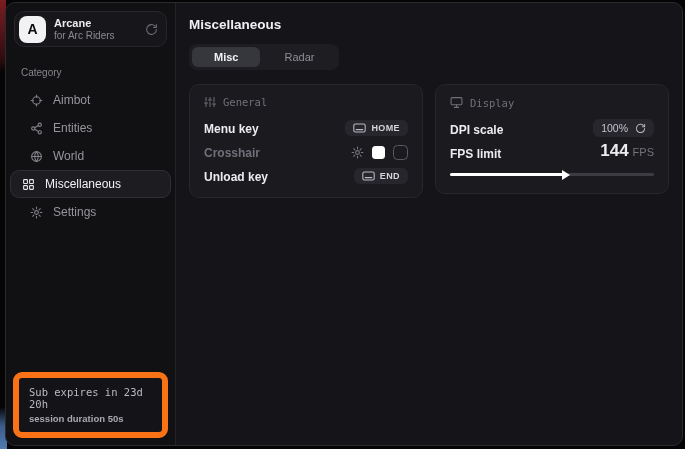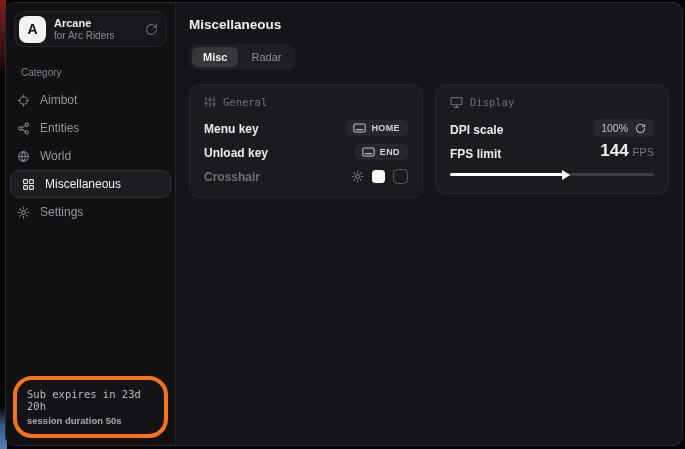--- a/index.html
+++ b/index.html
@@ -45,7 +45,7 @@
   .page-title { color:#f0f0f4; font-size:13.5px; font-weight:bold; }
   .tabs { display:inline-flex; margin-top:12px; background:#1d1d22; border-radius:8px;
     padding:3px; gap:2px; }
-  .tab { font-size:11px; padding:4px 11px; border-radius:6px; color:#8e8e96; cursor:pointer; }
+  .tab { font-size:11px; padding:4px 22px; border-radius:6px; color:#8e8e96; cursor:pointer; }
   .tab.active { background:#36363d; color:#f2f2f5; font-weight:bold; }
   .cards { display:flex; gap:12px; margin-top:14px; align-items:flex-start; }
   .card { flex:1; background:#1a1a1f; border:1px solid #26262c; border-radius:10px;

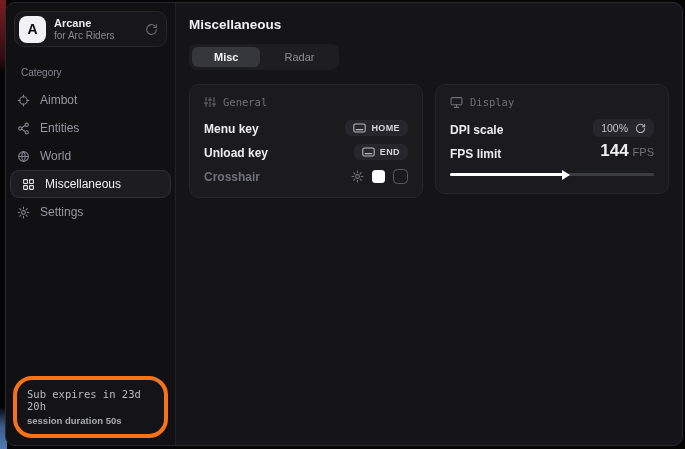--- a/index.html
+++ b/index.html
@@ -29,7 +29,7 @@
   .sync-btn { color:#6c6c74; cursor:pointer; }
   .cat-label { color:#85858d; font-size:10px; margin:12px 0 8px 15px; }
   .nav { display:flex; flex-direction:column; }
-  .nav-item { height:28px; display:flex; align-items:center; gap:10px; padding-left:11px;
+  .nav-item { height:28px; display:flex; align-items:center; gap:10px; padding-left:24px;
     color:#96969e; font-size:12px; cursor:pointer; }
   .nav-item .icon { color:#81818a; }
   .nav-item.selected { background:#1c1c21; border:1px solid #2e2e35; border-radius:9px;

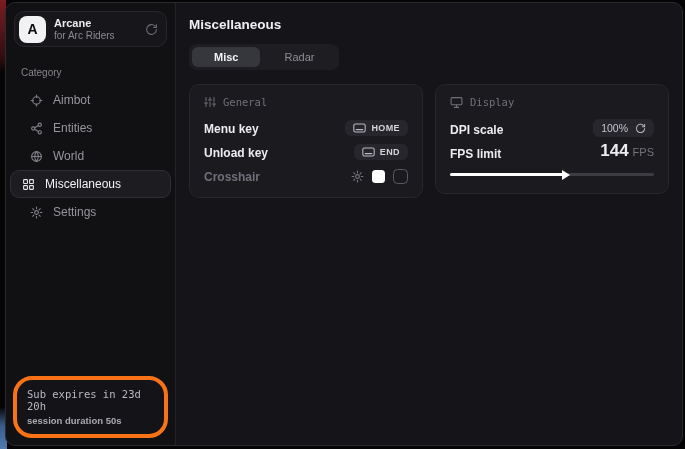--- a/index.html
+++ b/index.html
@@ -50,7 +50,7 @@
   .cards { display:flex; gap:12px; margin-top:14px; align-items:flex-start; }
   .card { flex:1; background:#1a1a1f; border:1px solid #26262c; border-radius:10px;
     padding:11px 14px 13px 14px; }
-  .card-head { display:flex; align-items:flex-start; gap:7px; color:#70707a;
+  .card-head { display:flex; align-items:flex-end; gap:7px; color:#70707a;
     font-family:"DejaVu Sans Mono", monospace; font-size:10.5px; margin-bottom:4px; }
   .row { display:flex; align-items:flex-end; justify-content:space-between; height:24px; }
   .row-label { color:#ececf0; font-size:12px; font-weight:bold; }

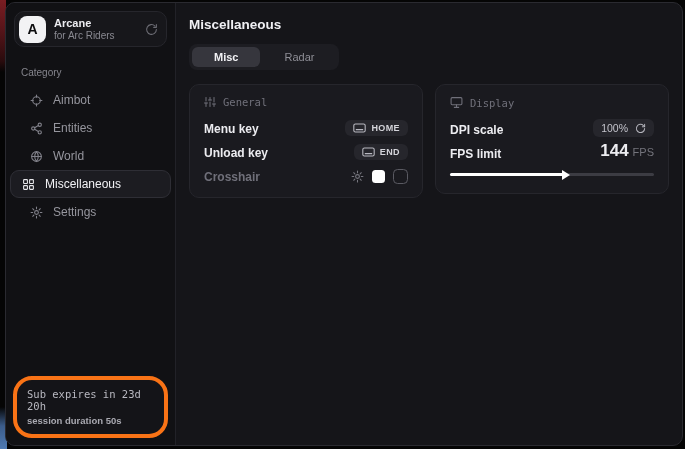--- a/index.html
+++ b/index.html
@@ -210,6 +210,20 @@
           </div>
 
           <div class="row">
+            <span class="row-label dim">Crosshair</span>
+            <span class="ctrl-group">
+              <span class="icon gear-dim">
+                <svg width="13" height="13" viewBox="0 0 24 24" fill="none" stroke="currentColor" stroke-width="2" stroke-linecap="round">
+                    <circle cx="12" cy="12" r="3.5"></circle>
+                    <path d="M12 2v3M12 19v3M2 12h3M19 12h3M5 5l2.1 2.1M16.9 16.9L19 19M19 5l-2.1 2.1M7.1 16.9L5 19"></path>
+                  </svg>
+              </span>
+              <span class="swatch" style="background-color: rgb(255, 255, 255);"></span>
+              <span class="checkbox"></span>
+            </span>
+          </div>
+
+          <div class="row">
             <span class="row-label">Unload key</span>
             <button class="keybtn">
               <span class="icon">
@@ -220,20 +234,6 @@
               </span>
               <span>END</span>
             </button>
-          </div>
-
-          <div class="row">
-            <span class="row-label dim">Crosshair</span>
-            <span class="ctrl-group">
-              <span class="icon gear-dim">
-                <svg width="13" height="13" viewBox="0 0 24 24" fill="none" stroke="currentColor" stroke-width="2" stroke-linecap="round">
-                    <circle cx="12" cy="12" r="3.5"></circle>
-                    <path d="M12 2v3M12 19v3M2 12h3M19 12h3M5 5l2.1 2.1M16.9 16.9L19 19M19 5l-2.1 2.1M7.1 16.9L5 19"></path>
-                  </svg>
-              </span>
-              <span class="swatch" style="background-color: rgb(255, 255, 255);"></span>
-              <span class="checkbox"></span>
-            </span>
           </div>
         </section>
 

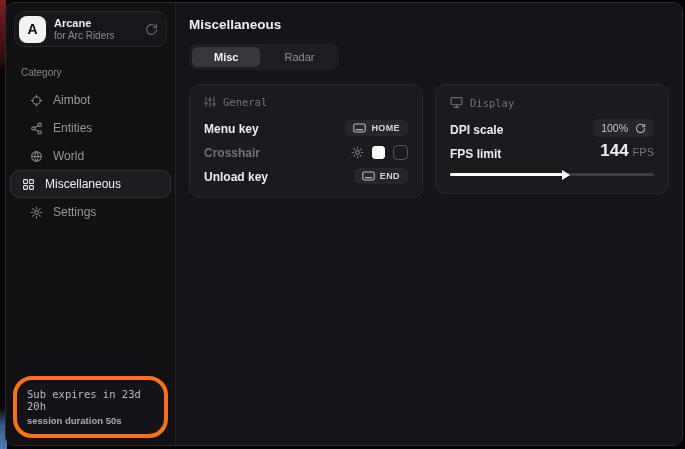--- a/index.html
+++ b/index.html
@@ -35,8 +35,8 @@
   .nav-item.selected { background:#1c1c21; border:1px solid #2e2e35; border-radius:9px;
     margin:0 4px; padding-left:11px; color:#f2f2f5; }
   .nav-item.selected .icon { color:#e8e8ec; }
-  .sidebar-footer { margin:auto 7px 7px 7px; background:#141418; border:4px solid #f97316;
-    border-radius:19px; padding:8px 10px; }
+  .sidebar-footer { margin:auto 7px 7px 7px; background:#141418; border:6px solid #f97316;
+    border-radius:9px; padding:8px 10px; }
   .sub-line1 { font-family:"DejaVu Sans Mono", monospace; color:#b9b9c1; font-size:10.5px; }
   .sub-line2 { color:#a9a9b1; font-size:9.5px; font-weight:bold; margin-top:3px; }
 

